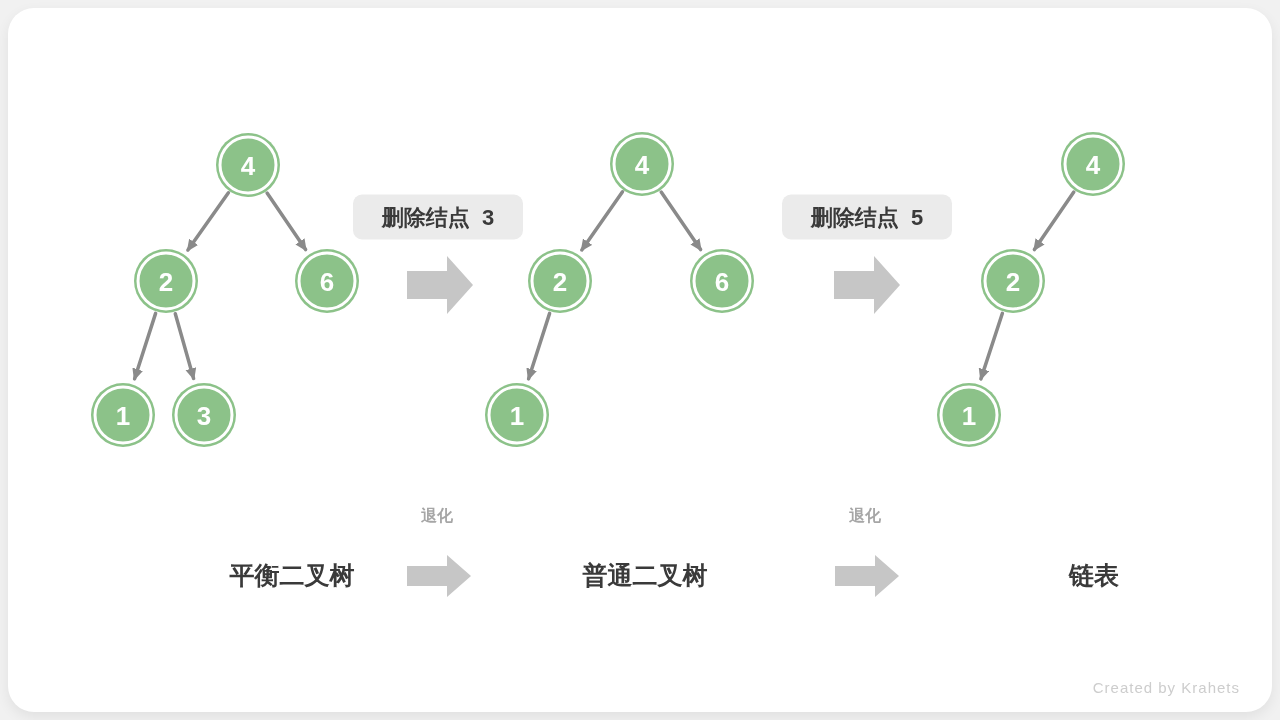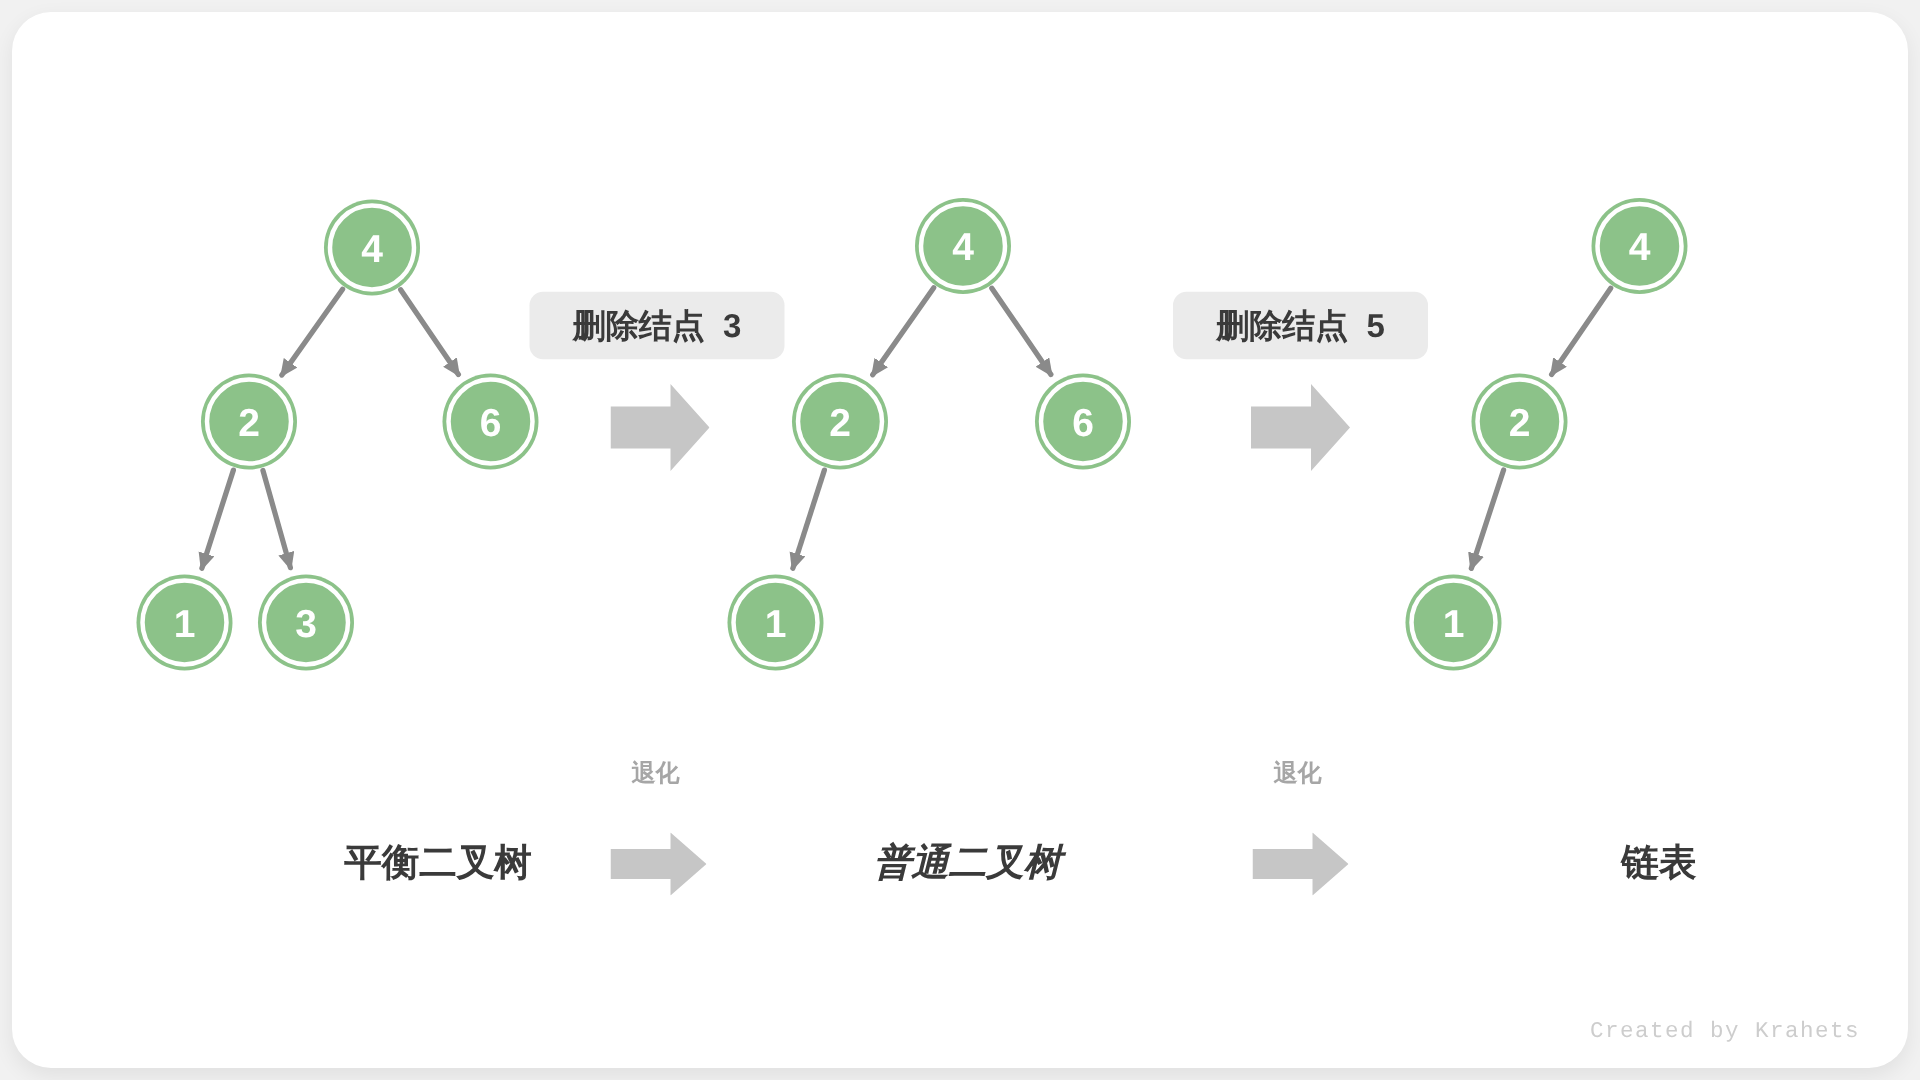--- a/index.html
+++ b/index.html
@@ -117,7 +117,7 @@
     <div class="degrade-label" style="left: 437px; top: 516px;">退化</div>
     <div class="degrade-label" style="left: 865px; top: 516px;">退化</div>
     <div class="stage-label" style="left: 260px; top: 575px; margin-left: 32px;">平衡二叉树</div>
-    <div class="stage-label" style="left: 645px; top: 575px; font-style: italic;">普通二叉树</div>
+    <div class="stage-label" style="left: 645px; top: 575px;">普通二叉树</div>
     <div class="stage-label" style="left: 1094px; top: 575px; margin-left: 12px;">链表</div>
   </div>
 

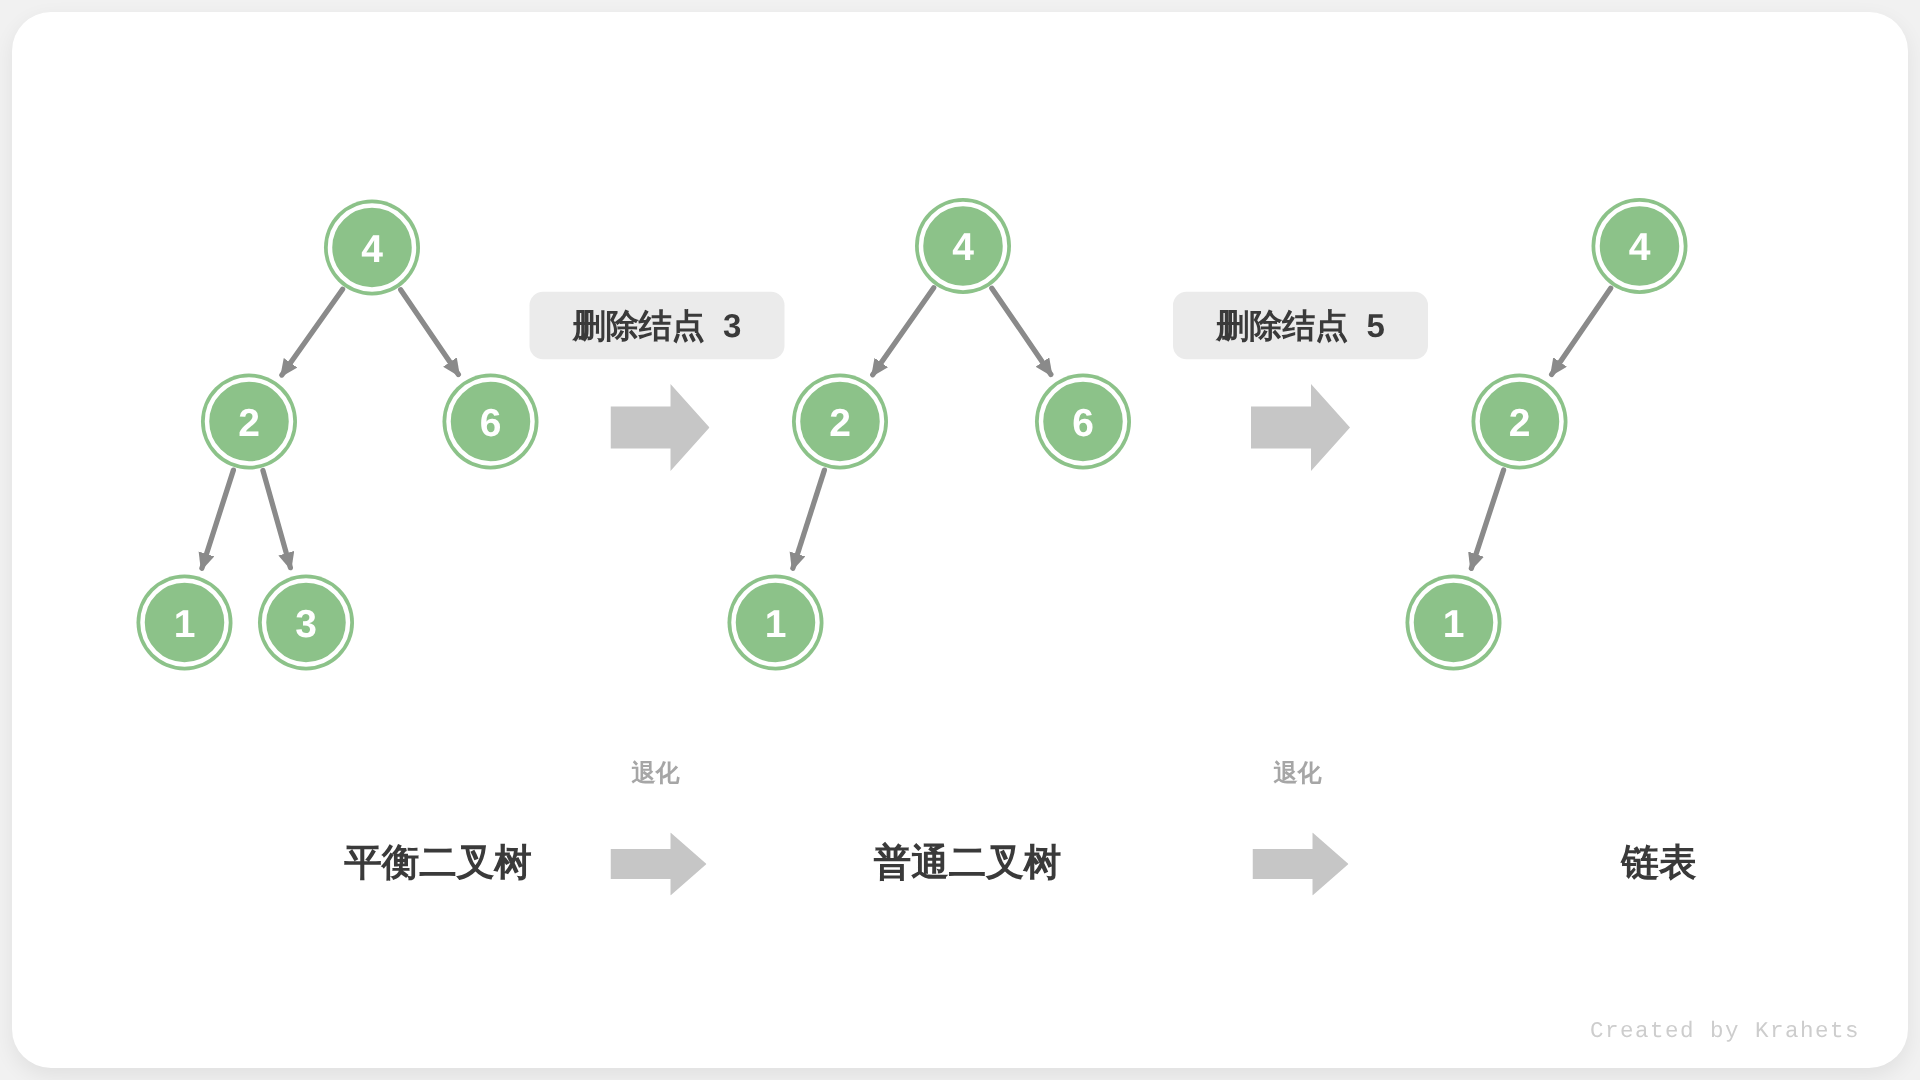--- a/index.html
+++ b/index.html
@@ -118,7 +118,7 @@
     <div class="degrade-label" style="left: 865px; top: 516px;">退化</div>
     <div class="stage-label" style="left: 260px; top: 575px; margin-left: 32px;">平衡二叉树</div>
     <div class="stage-label" style="left: 645px; top: 575px;">普通二叉树</div>
-    <div class="stage-label" style="left: 1094px; top: 575px; margin-left: 12px;">链表</div>
+    <div class="stage-label" style="left: 1094px; top: 575px;">链表</div>
   </div>
 
 <div class="credit">Created by Krahets</div>

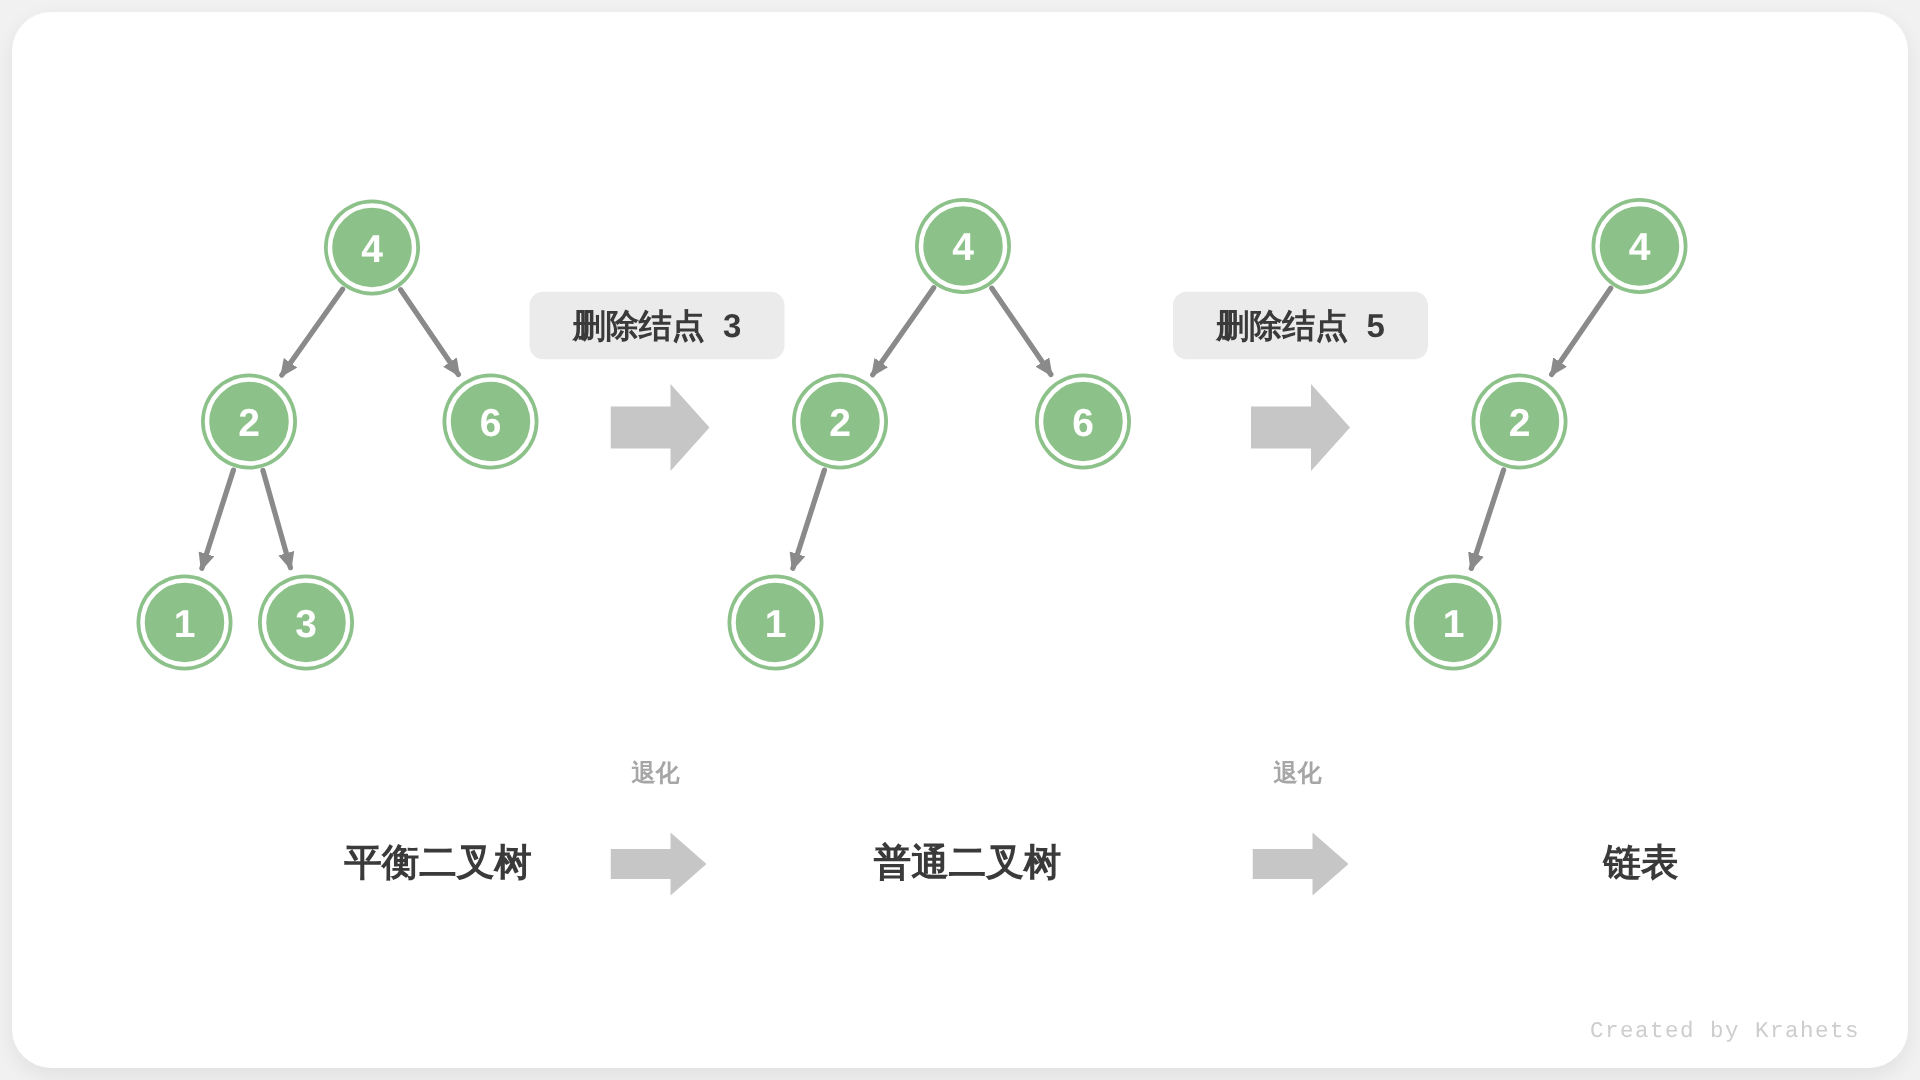--- a/index.html
+++ b/index.html
@@ -55,7 +55,7 @@
   .credit{
     position:absolute;right:40px;bottom:24px;
     color:var(--credit-text);
-    font-family:Liberation Mono, monospace;
+    font-family:Liberation Sans, sans-serif;
     font-size:15px;letter-spacing:1px;
   }
 </style>

